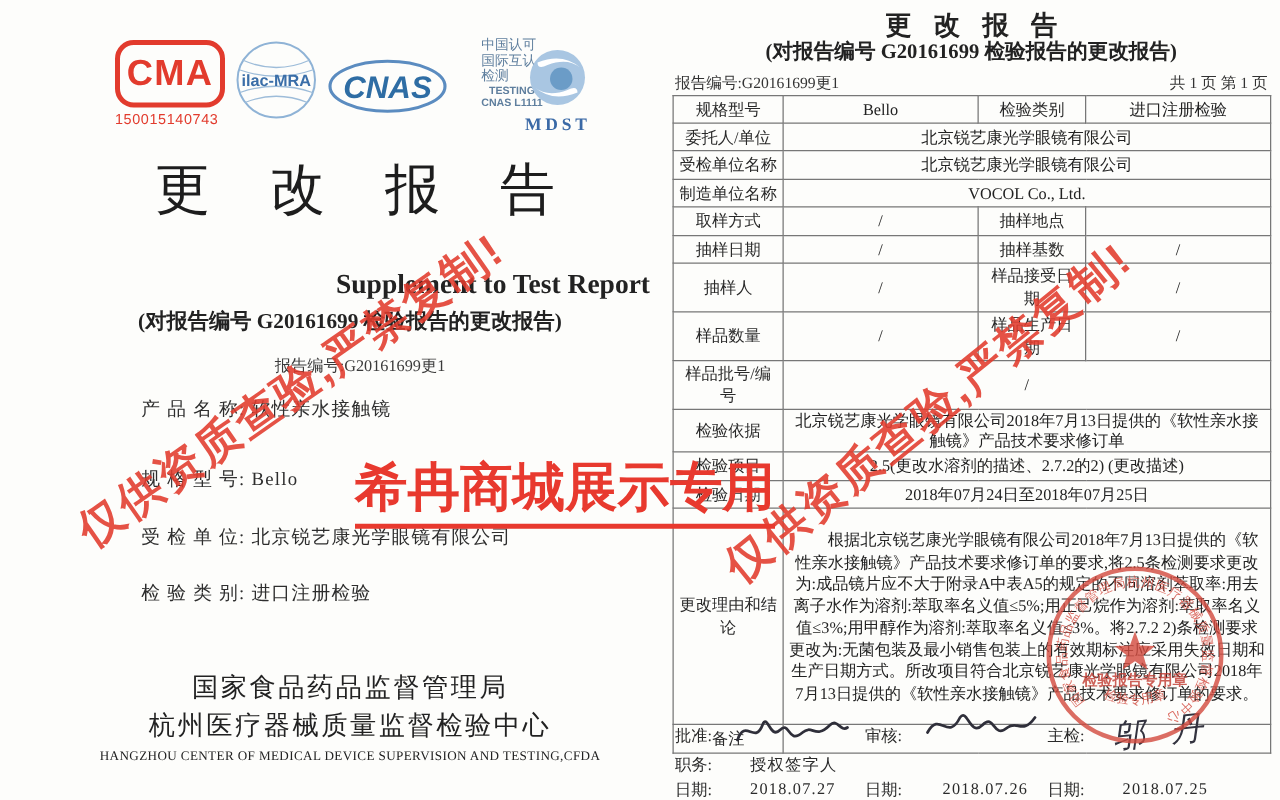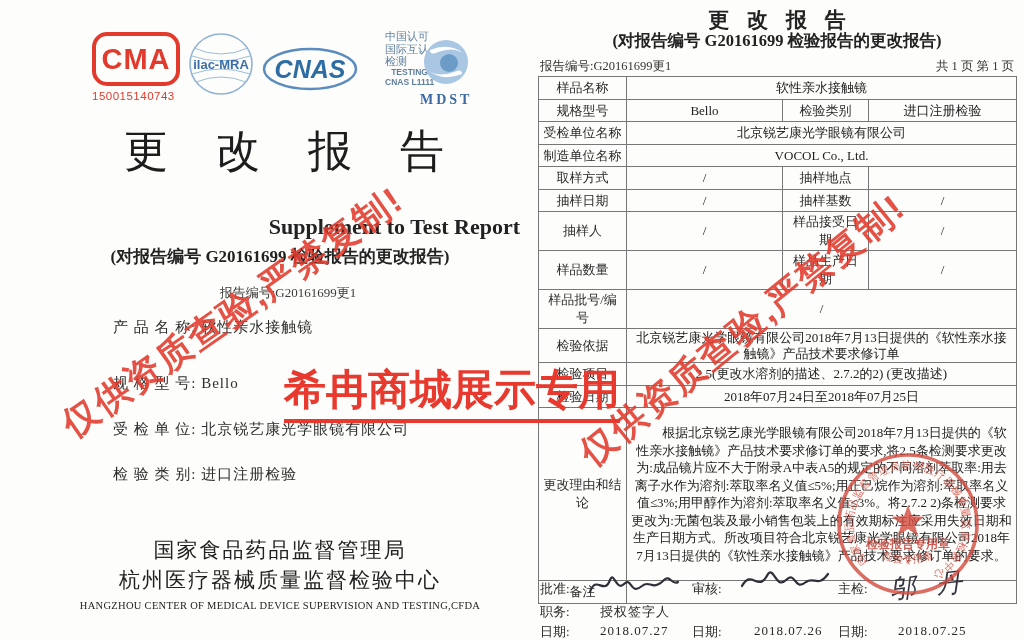--- a/index.html
+++ b/index.html
@@ -141,10 +141,6 @@
           <col style="width:148px">
         </colgroup>
       <tbody>
-          <tr style="height:23px">
-        <td class="lab">样品名称</td>
-        <td colspan="3">软性亲水接触镜</td>
-      </tr>
       <tr style="height:22px">
         <td class="lab">规格型号</td>
         <td>Bello</td>

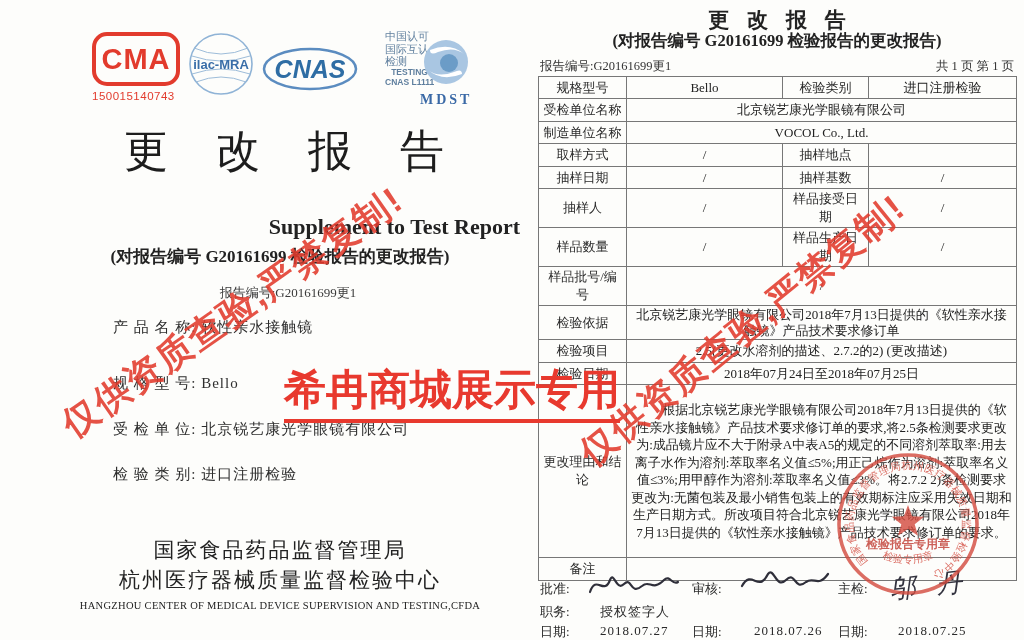--- a/index.html
+++ b/index.html
@@ -147,6 +147,10 @@
         <td class="lab">检验类别</td>
         <td>进口注册检验</td>
       </tr>
+      <tr style="height:22px">
+        <td class="lab">委托人/单位</td>
+        <td colspan="3">北京锐艺康光学眼镜有限公司</td>
+      </tr>
       <tr style="height:23px">
         <td class="lab">受检单位名称</td>
         <td colspan="3">北京锐艺康光学眼镜有限公司</td>

